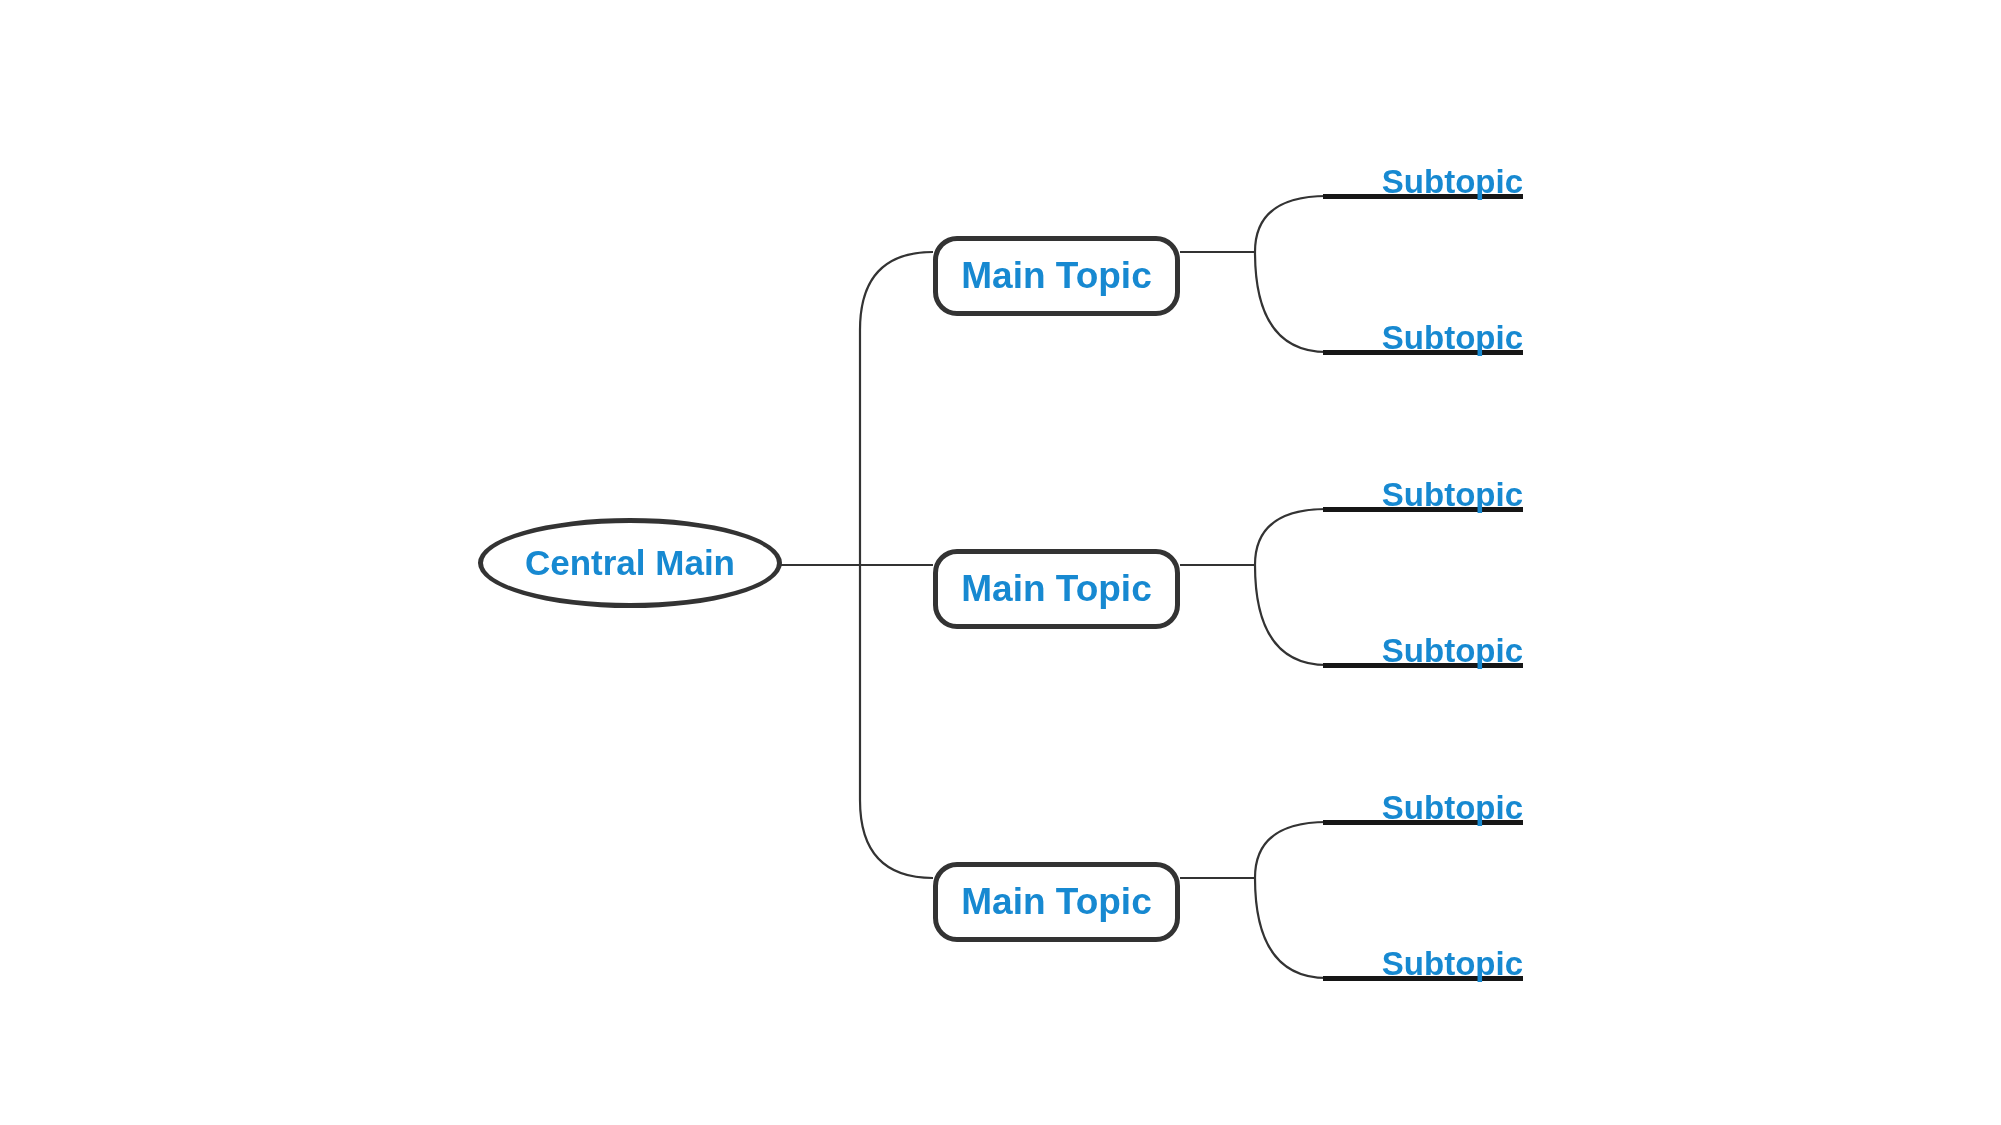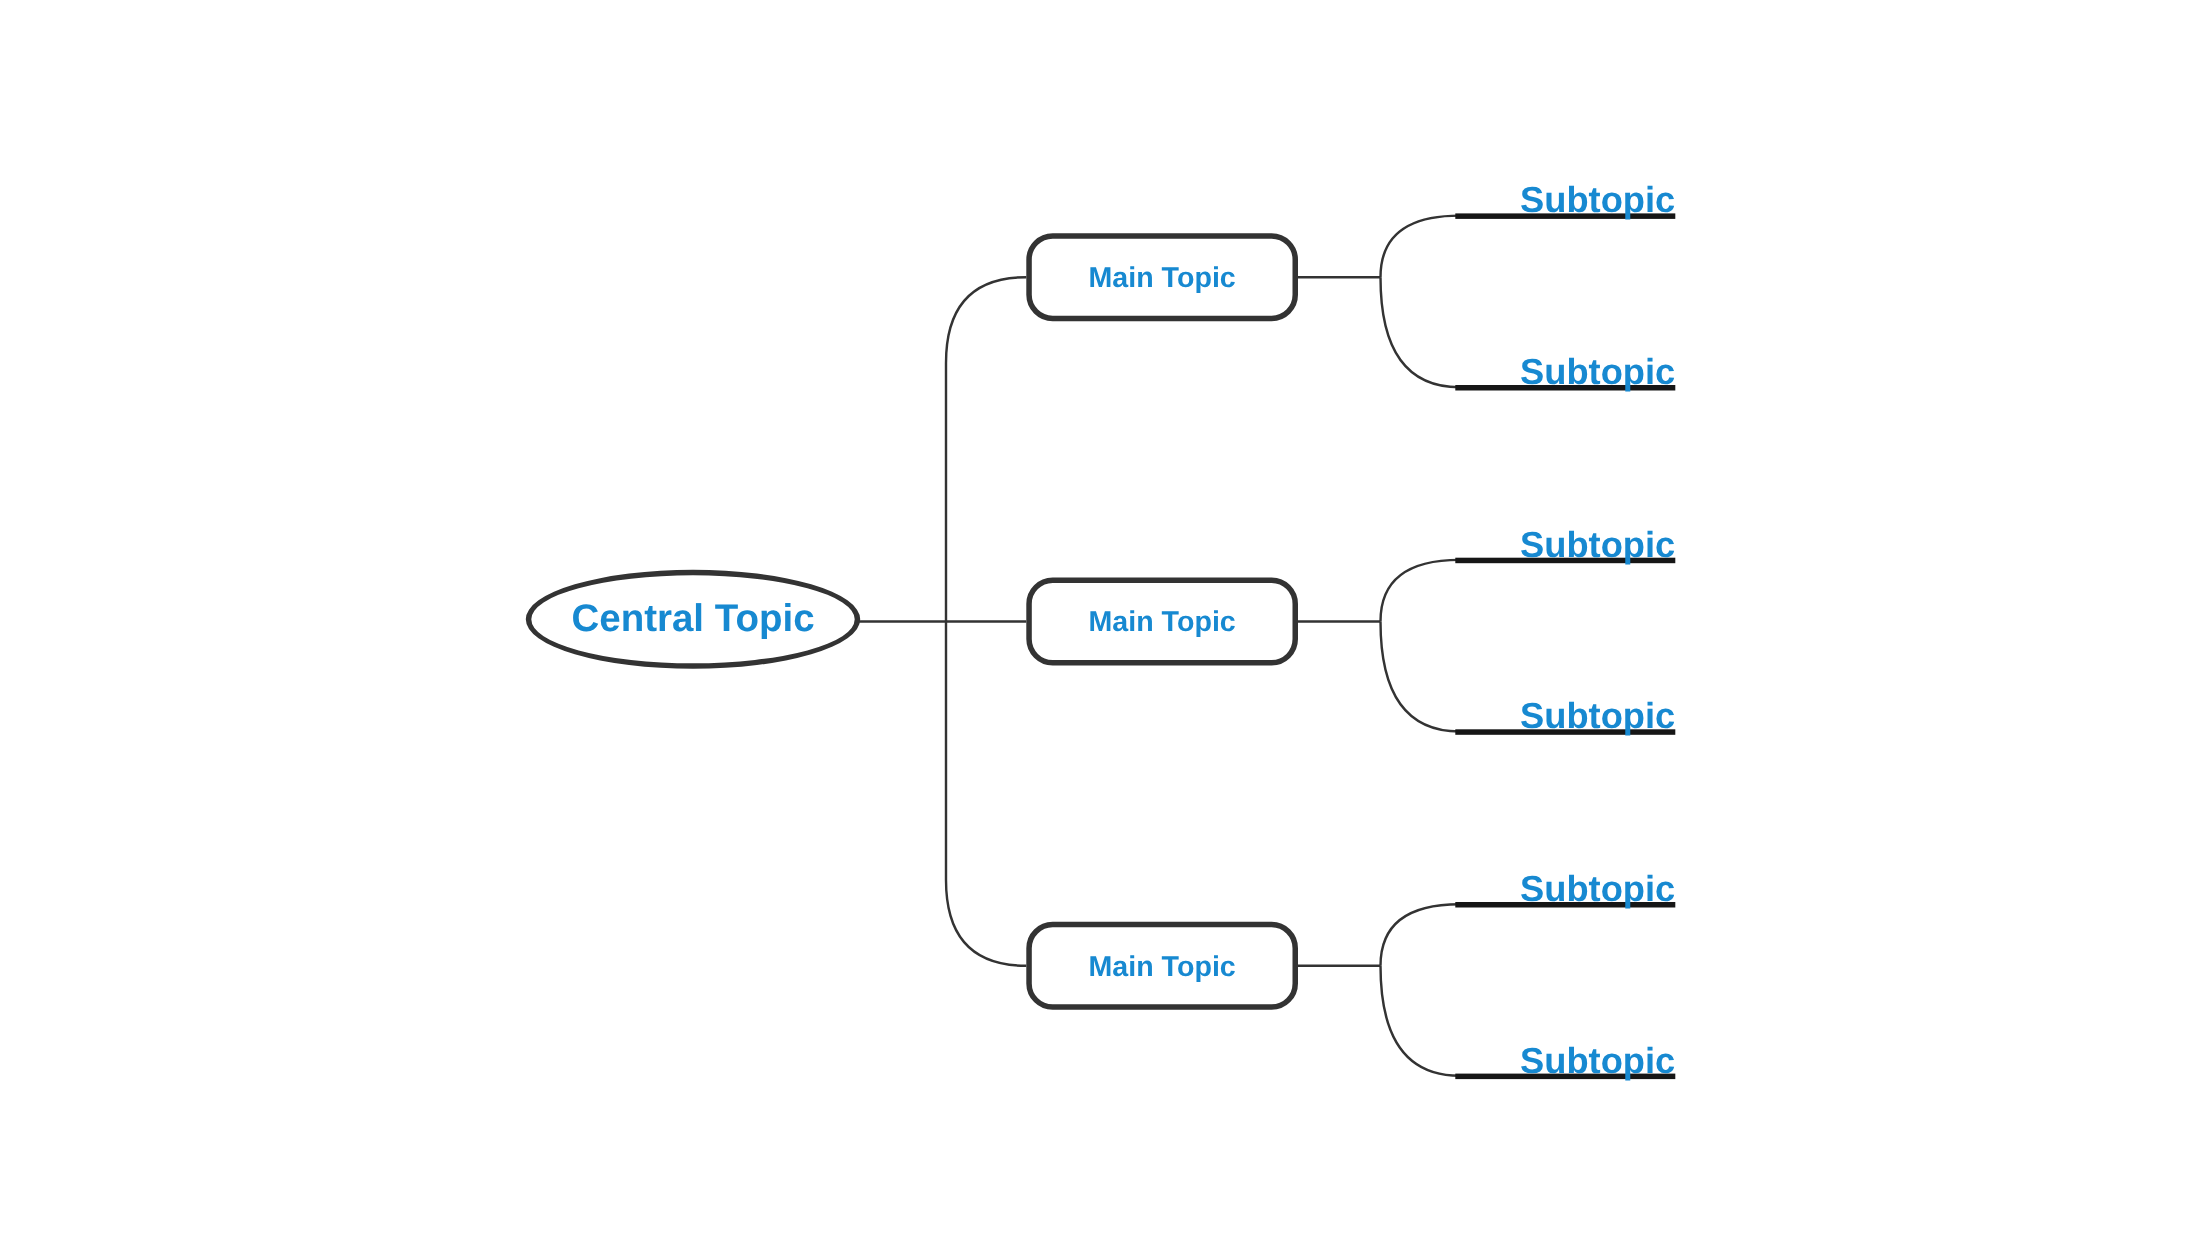--- a/index.html
+++ b/index.html
@@ -53,7 +53,8 @@
     width: 247px;
     height: 80px;
     border-radius: 24px;
-    font-size: 26px;
+    font-size: 37px;
+    margin-top: 24px;
   }
   .node.main-1 { top: 212px; }
   .node.main-2 { top: 525px; }

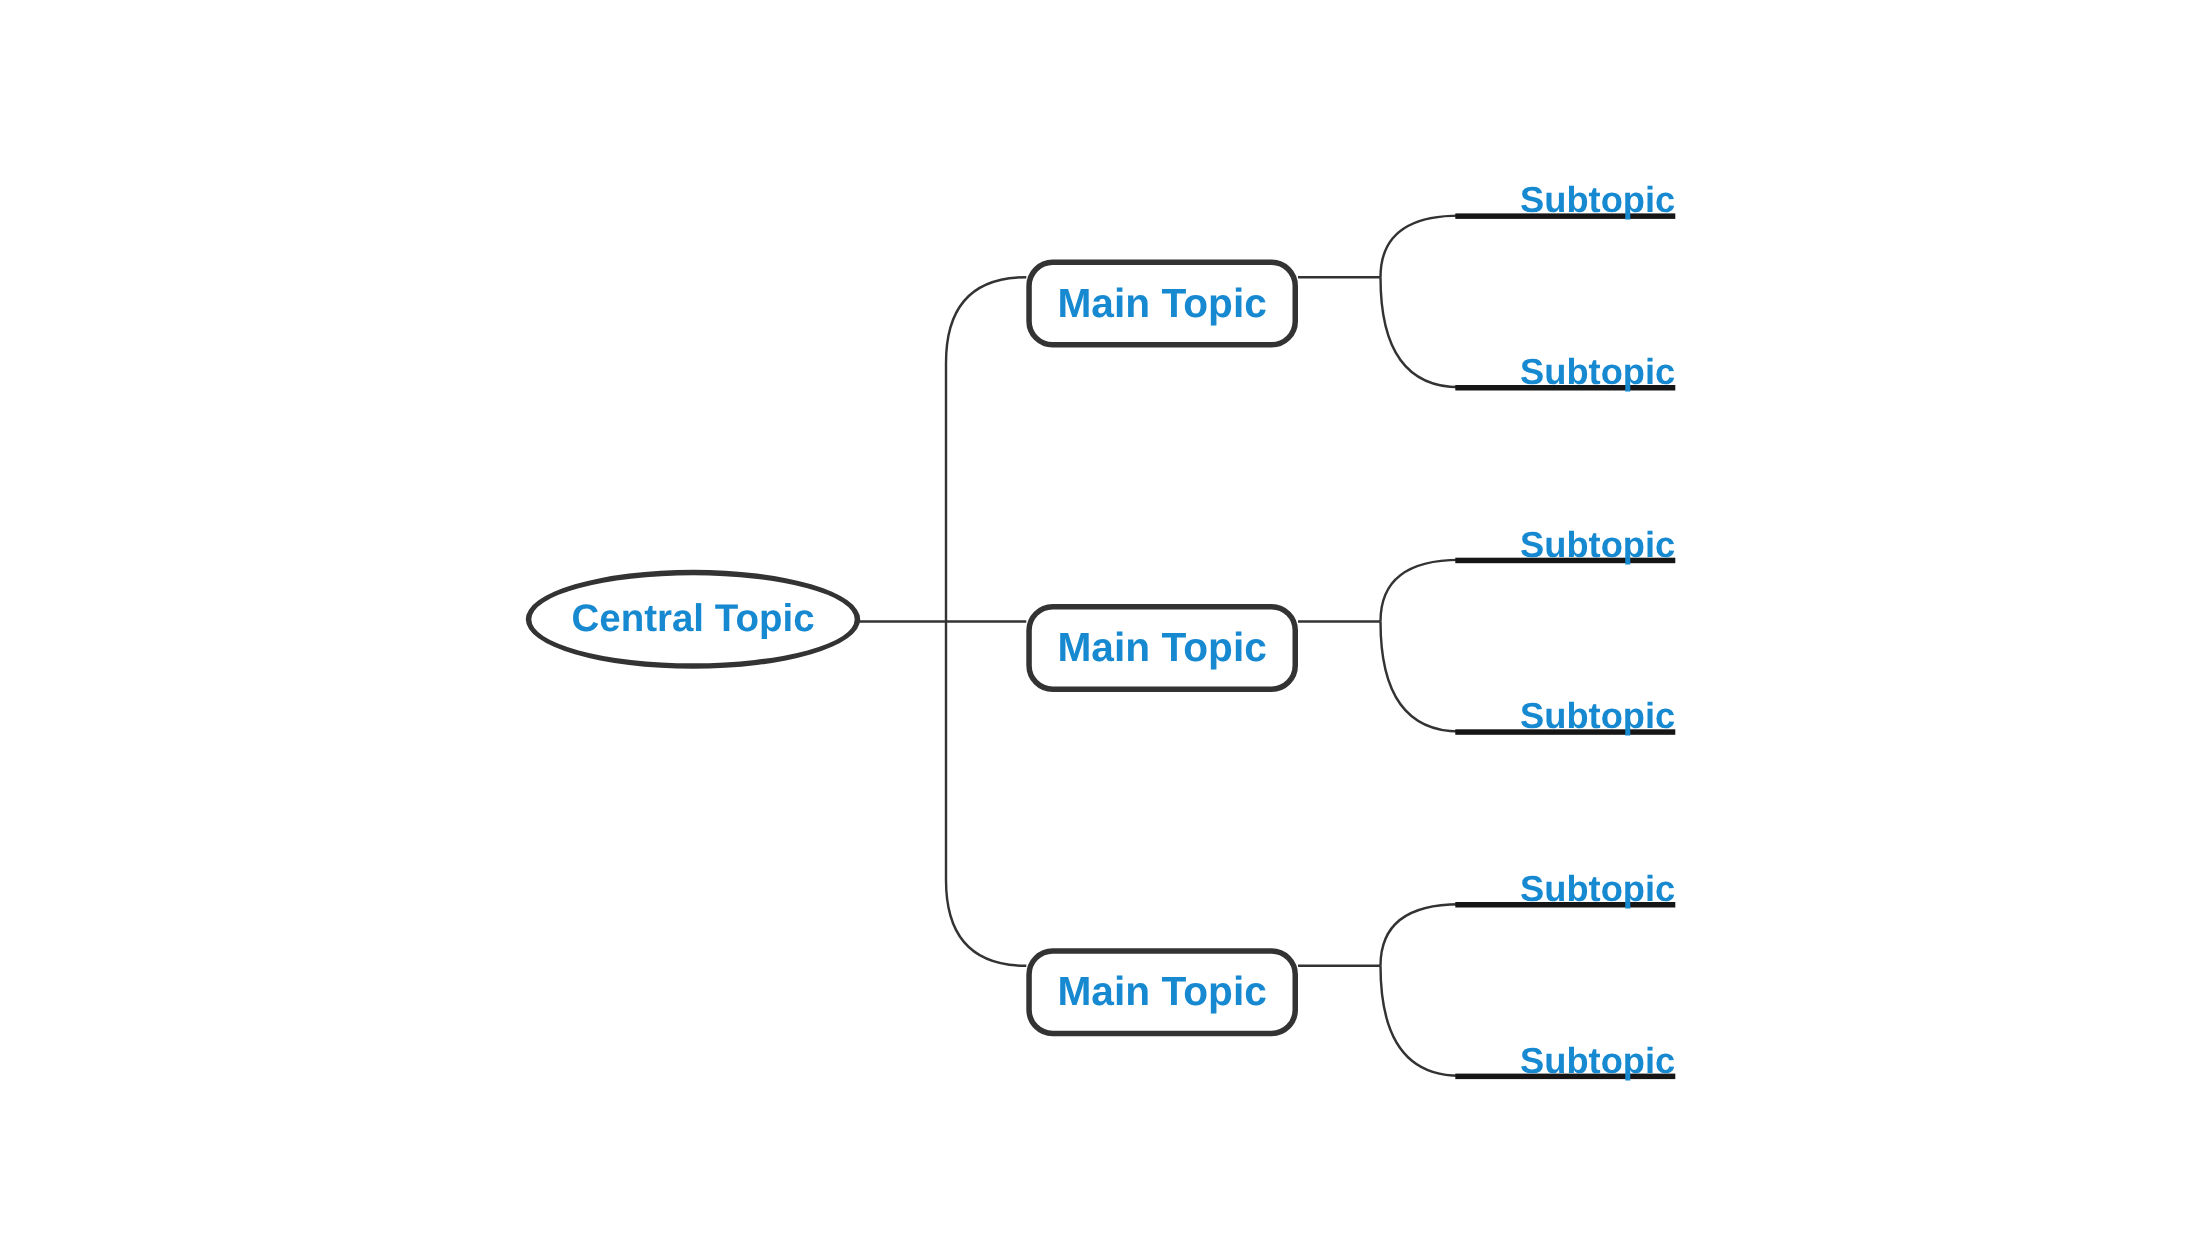--- a/index.html
+++ b/index.html
@@ -111,7 +111,7 @@
   </svg>
 
   <div class="node ellipse">
-    <span>Central Topic</span>
+    <span>Central Main</span>
   </div>
 
   <div class="node rounded main-1">

